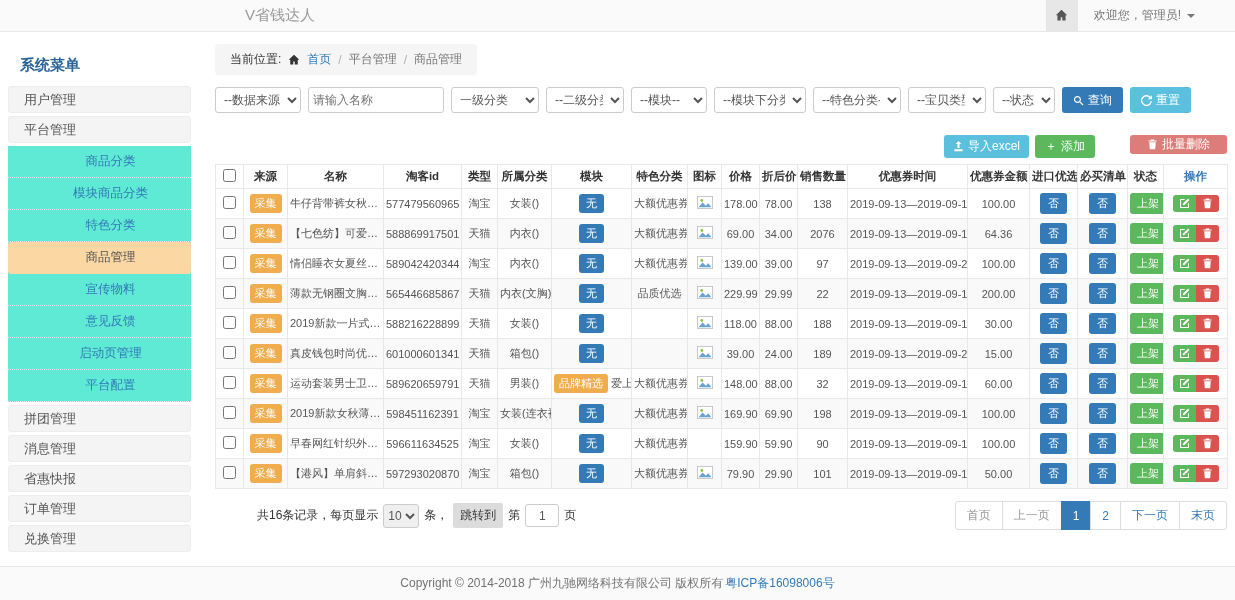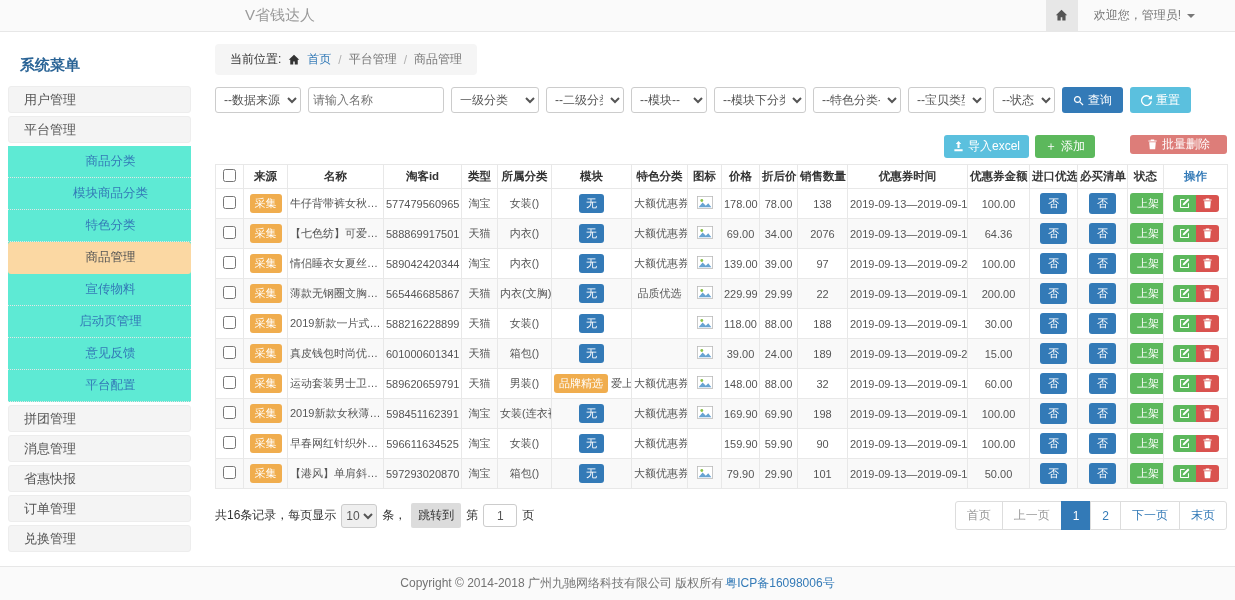--- a/index.html
+++ b/index.html
@@ -113,8 +113,8 @@
         <a>特色分类</a>
         <a class="active">商品管理</a>
         <a>宣传物料</a>
+        <a>意见反馈</a>
         <a>启动页管理</a>
-        <a>意见反馈</a>
         <a>平台配置</a>
       </div>
       <div class="side-item">拼团管理</div>

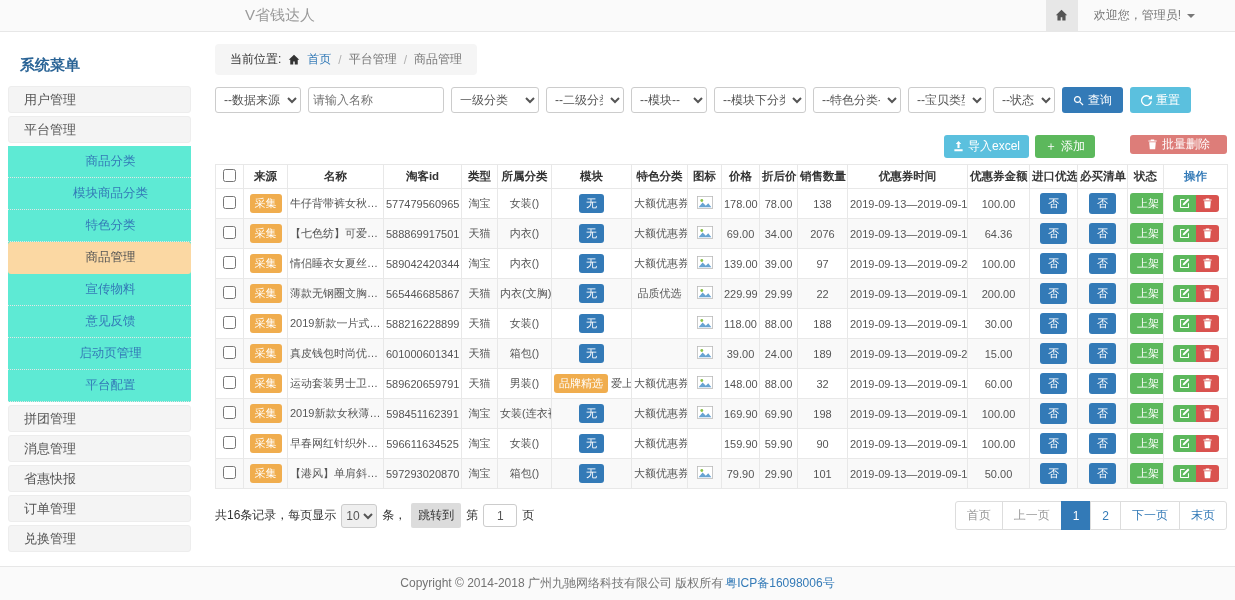--- a/index.html
+++ b/index.html
@@ -63,7 +63,7 @@
   .op-edit { background:#5cb85c; border:none; border-radius:3px 0 0 3px; padding:3px 6px; cursor:pointer; display:inline-flex; align-items:center; }
   .op-del  { background:#d9534f; border:none; border-radius:0 3px 3px 0; padding:3px 6px; cursor:pointer; display:inline-flex; align-items:center; }
   
-  .pagination { margin-top:12px; display:flex; justify-content:space-between; align-items:center; color:#333; }
+  .pagination { margin-top:12px; display:flex; justify-content:space-between; align-items:center; color:#333;margin-left:42px; }
   .pg-left { display:flex; align-items:center; gap:5px; }
   .pp-select { height:24px; border:1px solid #ccc; border-radius:3px; font-size:12px; color:#555; font-family:inherit; }
   .jump-chip { background:#dcdcdc; color:#333; border:none; border-radius:2px; padding:4px 7px; font-size:12px; cursor:pointer; font-family:inherit; }

